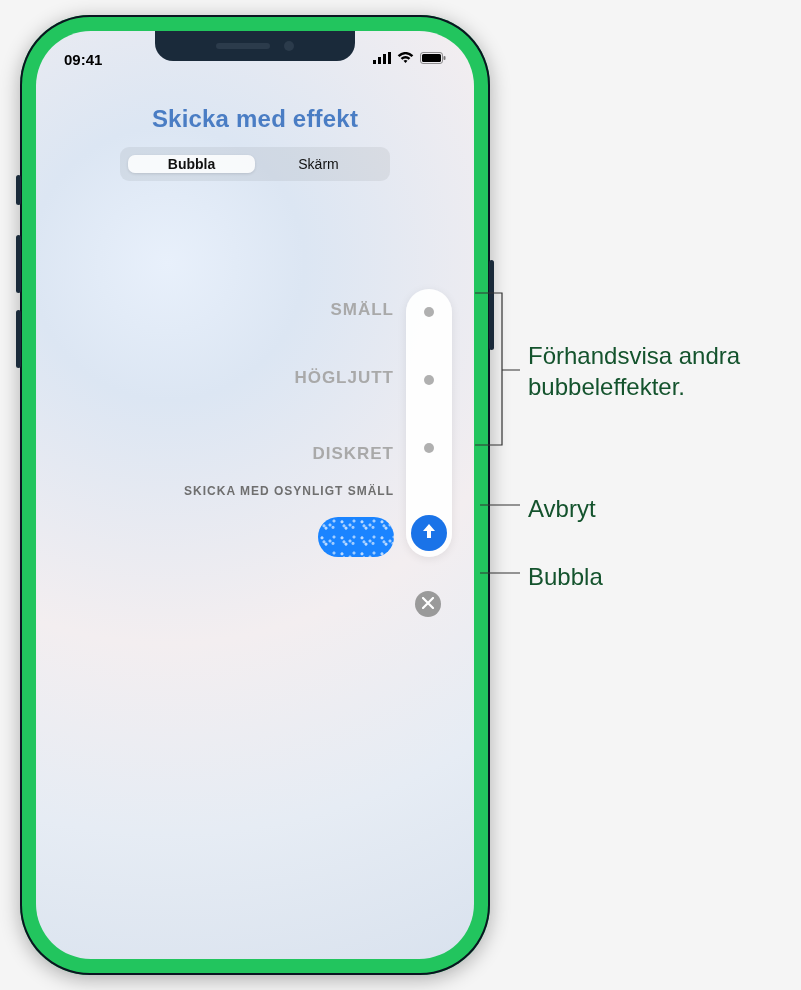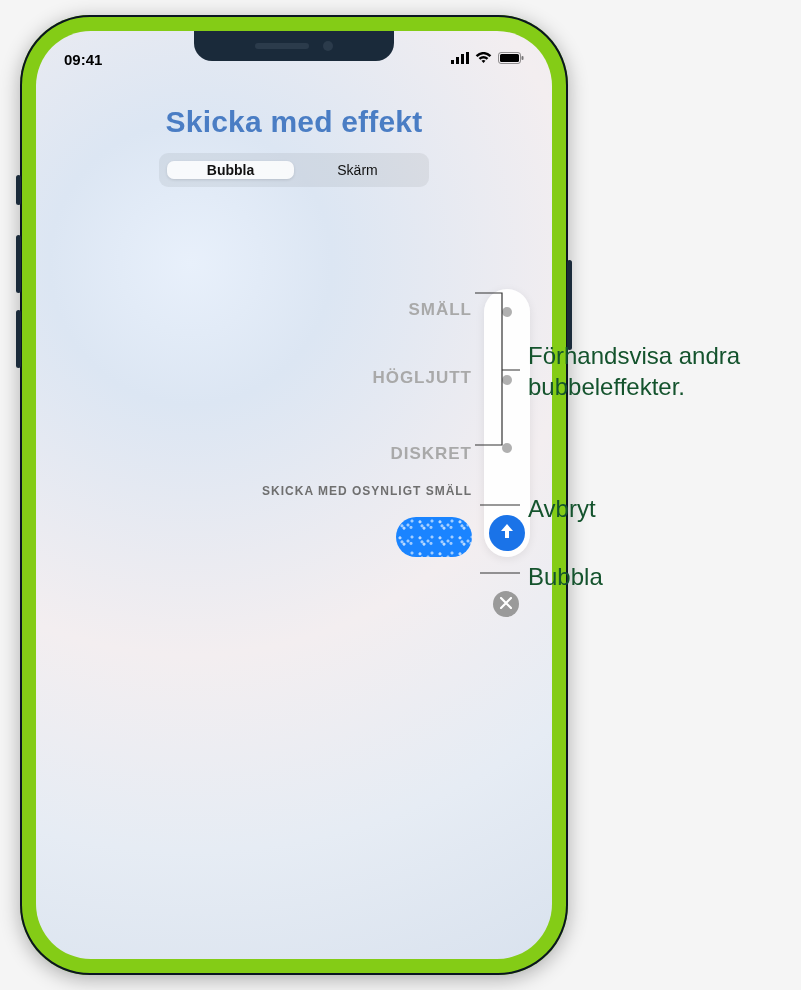--- a/index.html
+++ b/index.html
@@ -14,9 +14,9 @@
       position: absolute;
       left: 20px;
       top: 15px;
-      width: 548px;
+      width: 470px;
       height: 960px;
-      background: #84cc16;
+      background: #22c55e;
       border-radius: 70px;
       padding: 16px;
       box-shadow: inset 0 0 0 2px #0a1520, 0 4px 20px rgba(0,0,0,0.3);

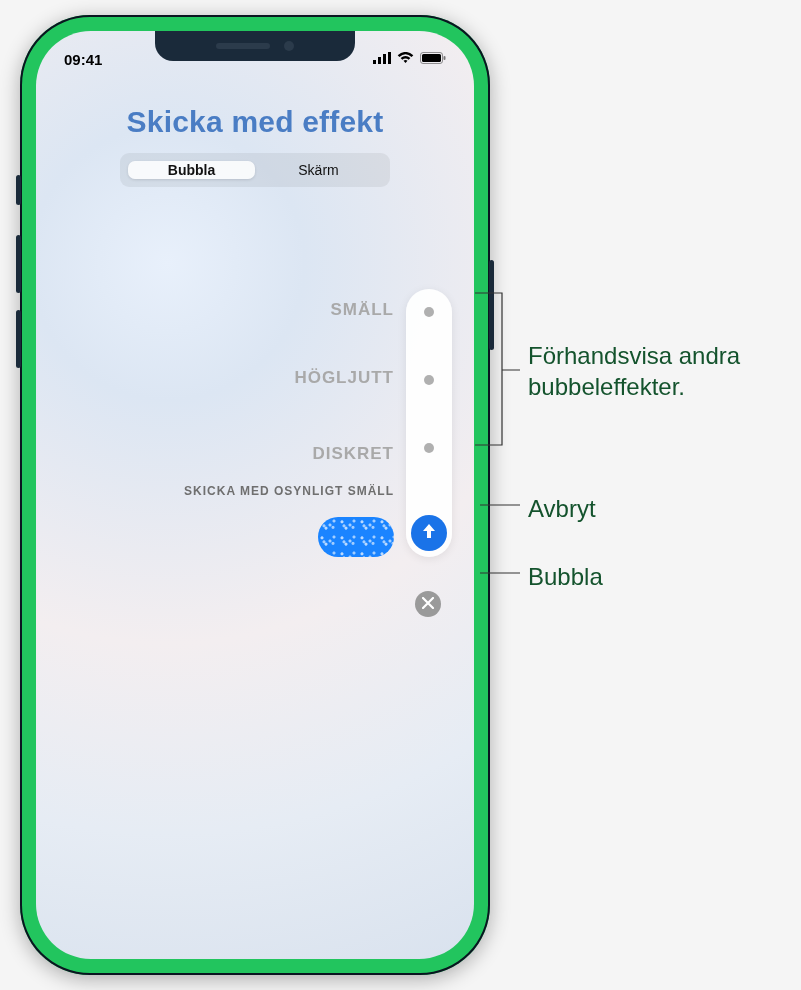--- a/index.html
+++ b/index.html
@@ -60,7 +60,7 @@
       position: absolute; top: 74px; left: 0; right: 0;
       text-align: center;
     }
-    .title { font-size: 30px; font-weight: 600; color: #4a7dc4; letter-spacing: 0.2px; }
+    .title { font-size: 24px; font-weight: 600; color: #4a7dc4; letter-spacing: 0.2px; }
     .seg-control {
       margin: 14px auto 0;
       width: 270px; height: 34px;

